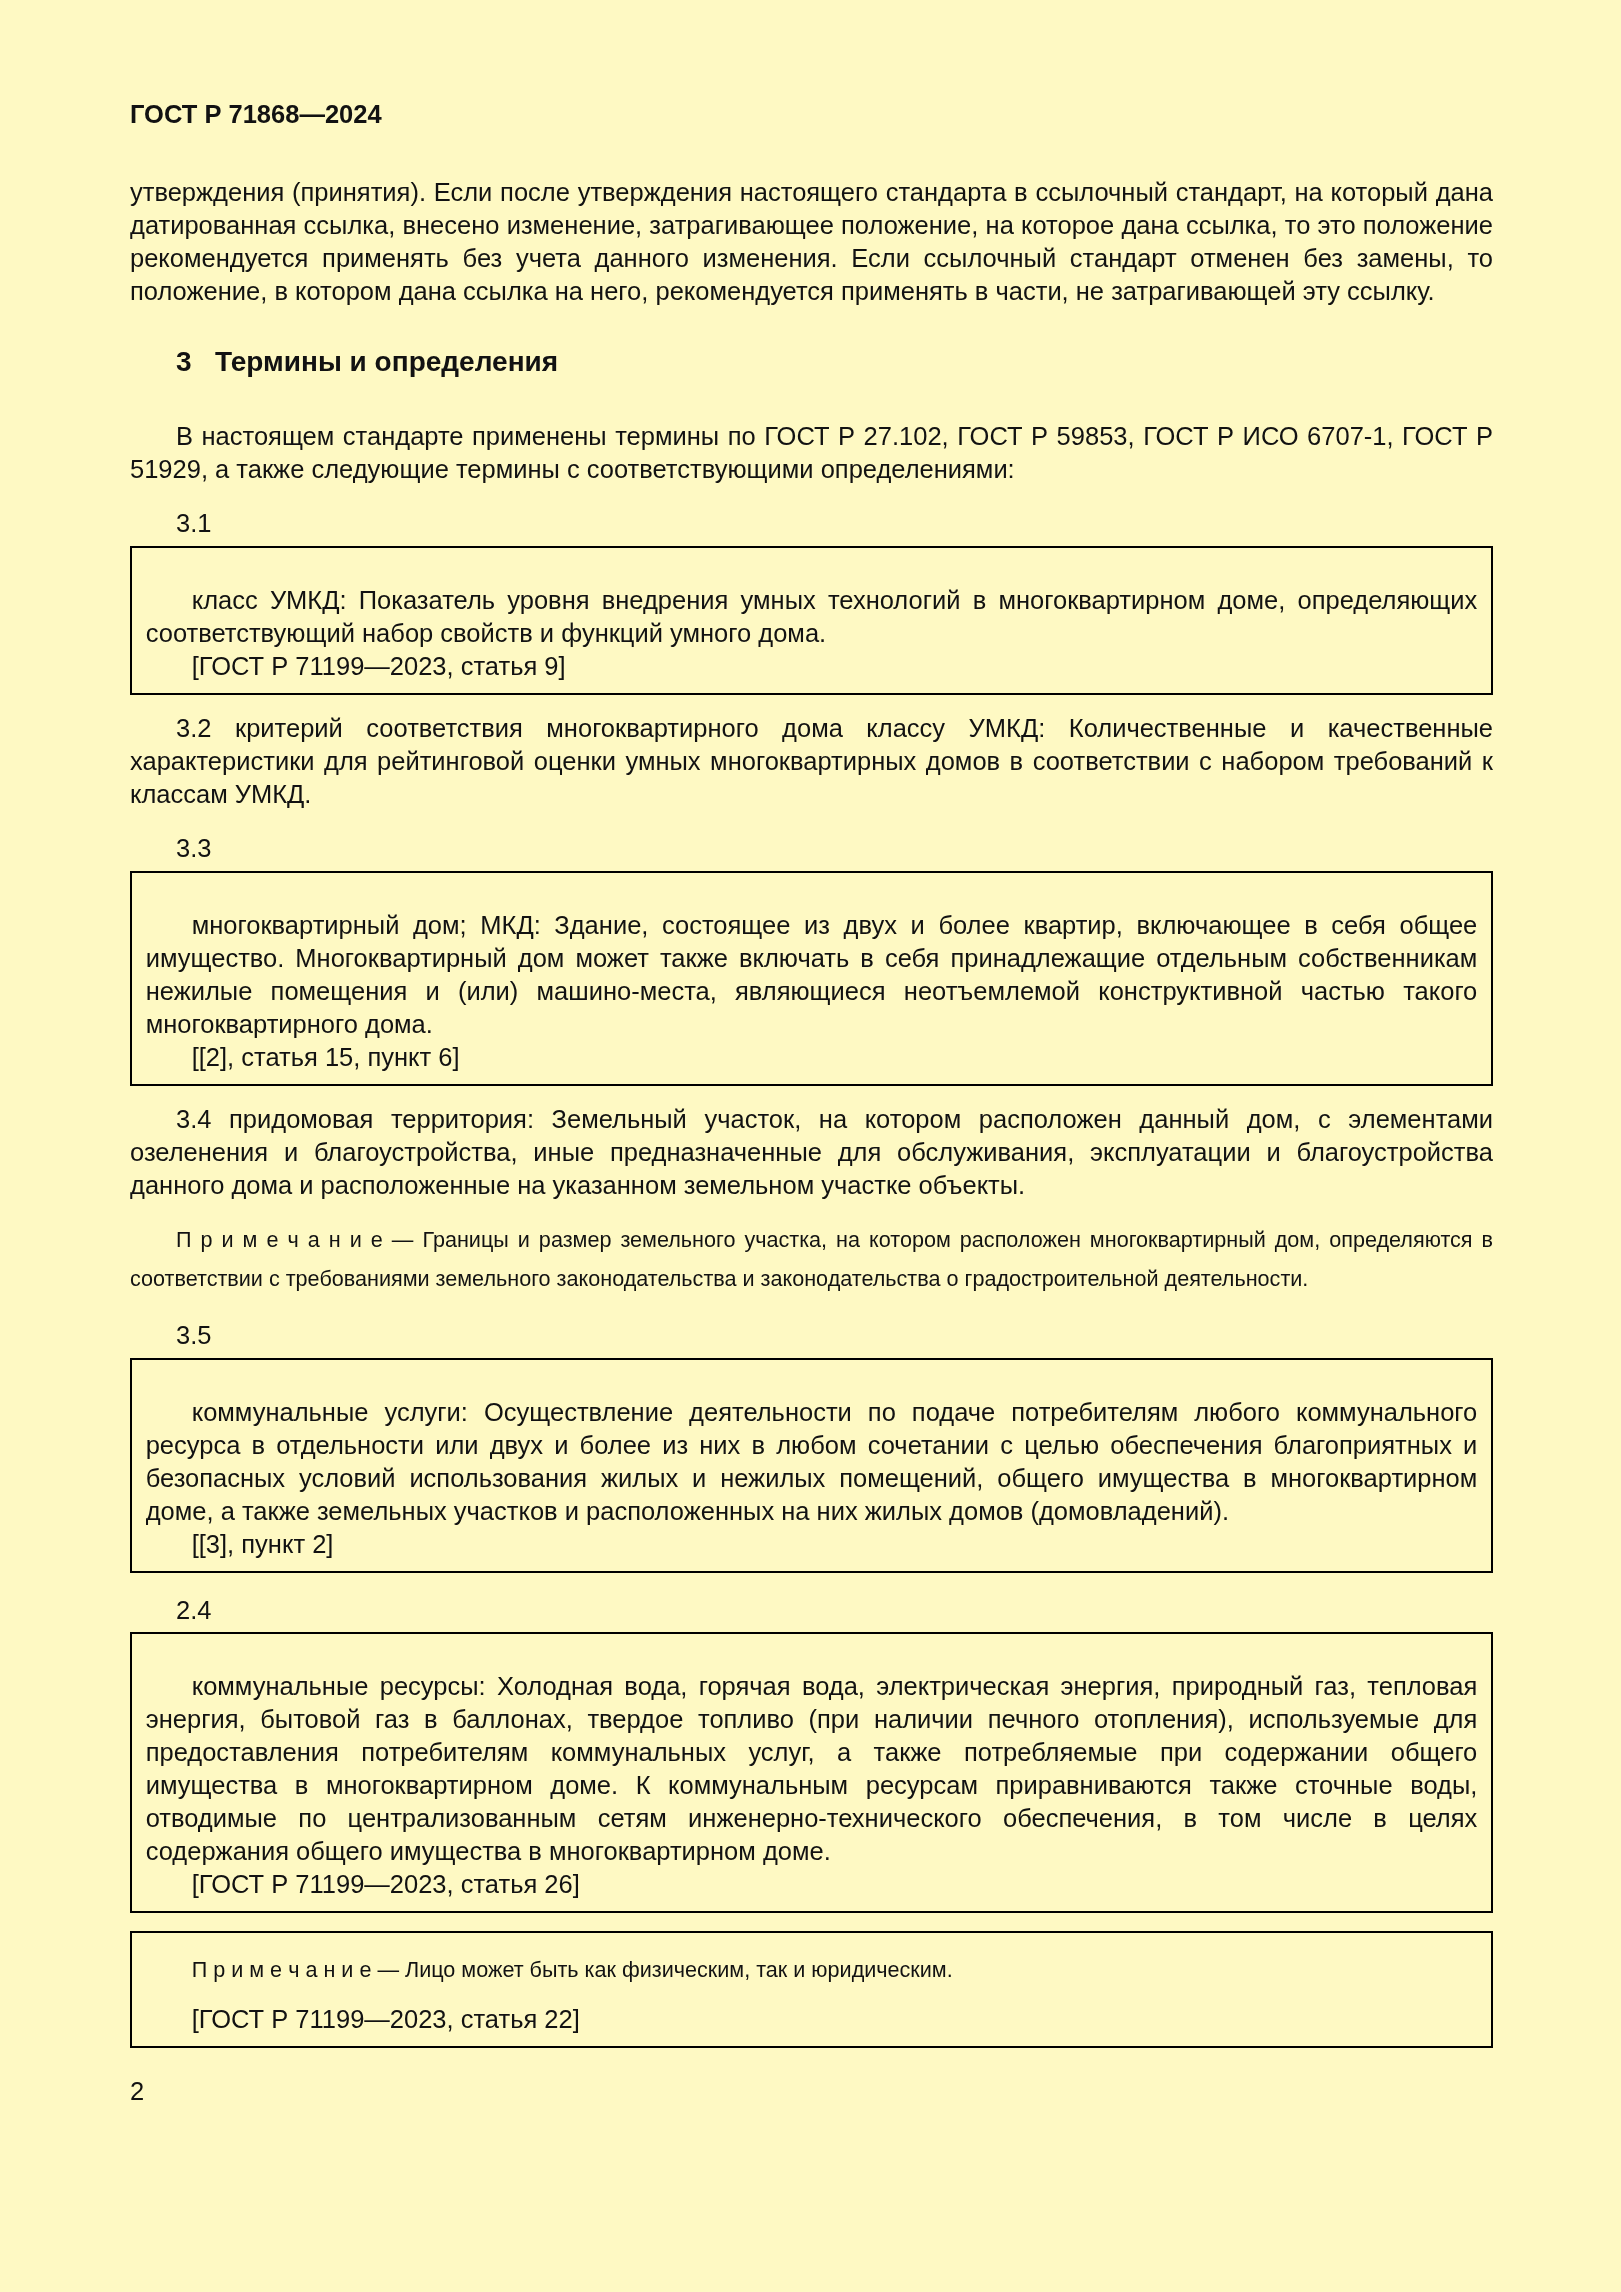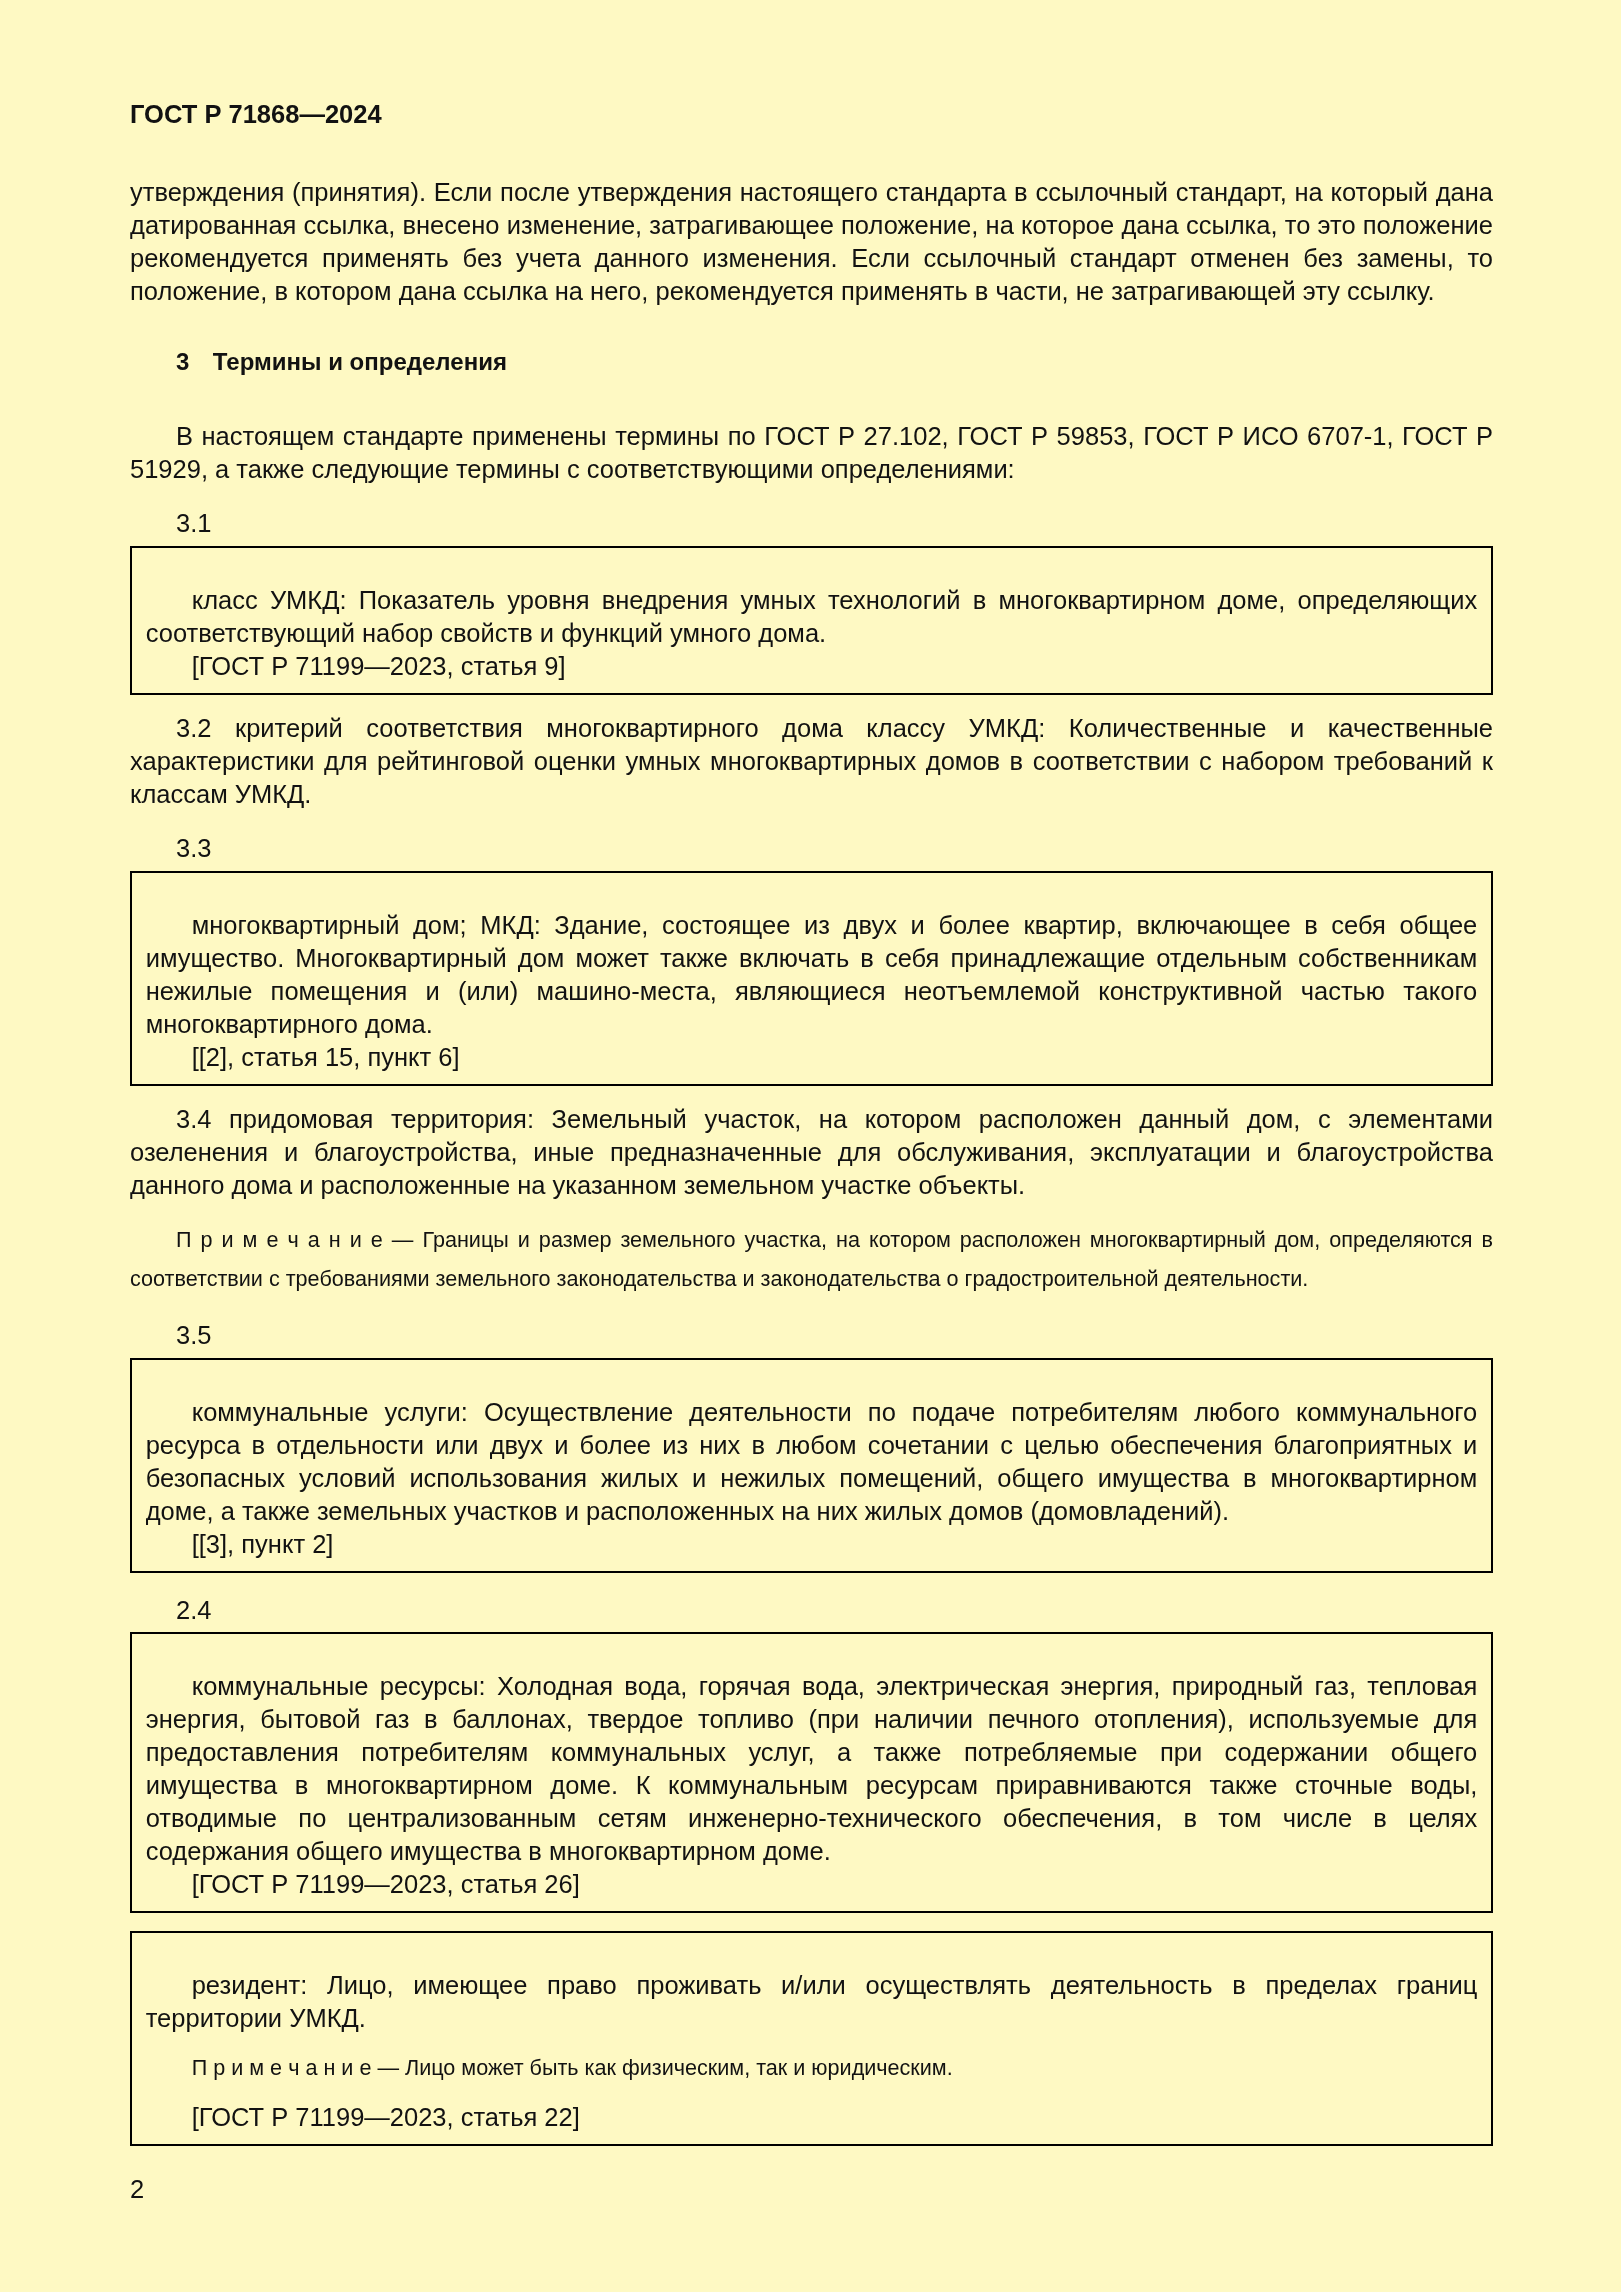--- a/index.html
+++ b/index.html
@@ -30,7 +30,7 @@
   }
 
   .section-heading {
-    font-size: 24px;
+    font-size: 28px;
     line-height: 37px;
     font-weight: 700;
     margin: 35px 0 40px 0;

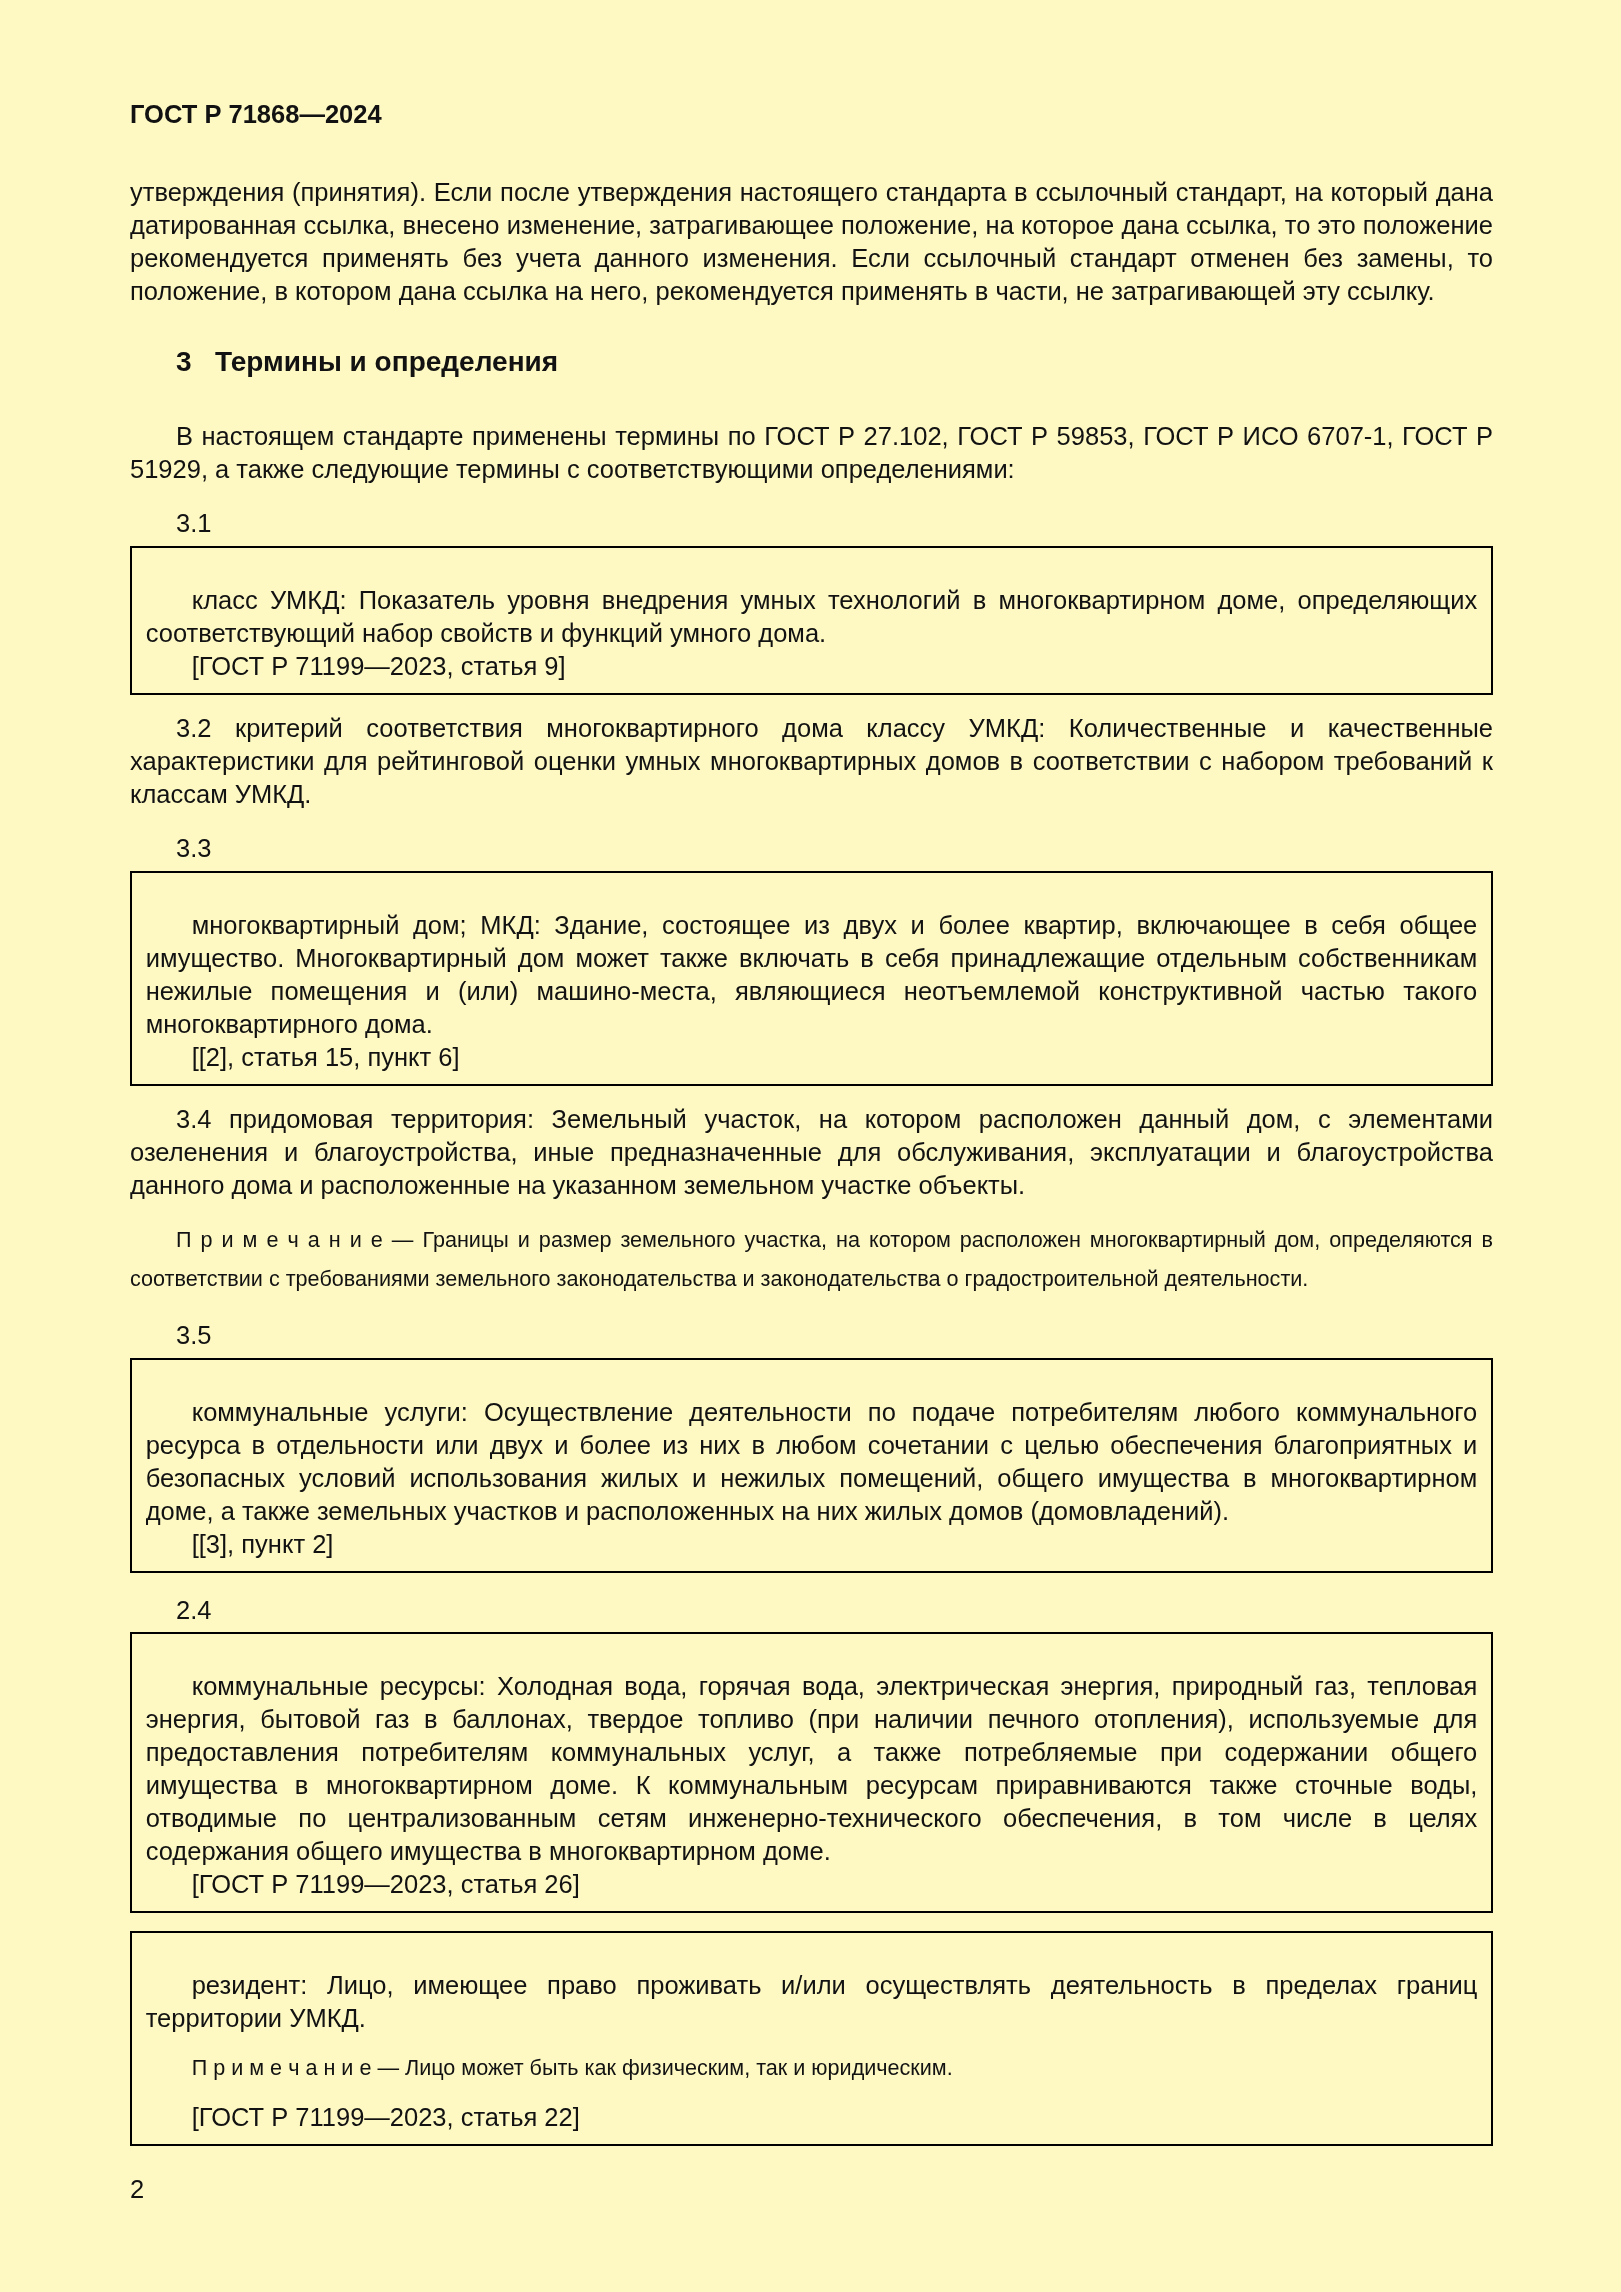--- a/index.html
+++ b/index.html
@@ -113,7 +113,6 @@
 
 
   <div class="term-box">
-    <p class="just indent"><b class="term">резидент:</b> <span>Лицо, имеющее право проживать и/или осуществлять деятельность в пределах границ территории УМКД.</span></p>
     <p class="indent note in-box">П р и м е ч а н и е — Лицо может быть как физическим, так и юридическим.</p>
     <p class="source">[ГОСТ Р 71199—2023, статья 22]</p>
   </div>

